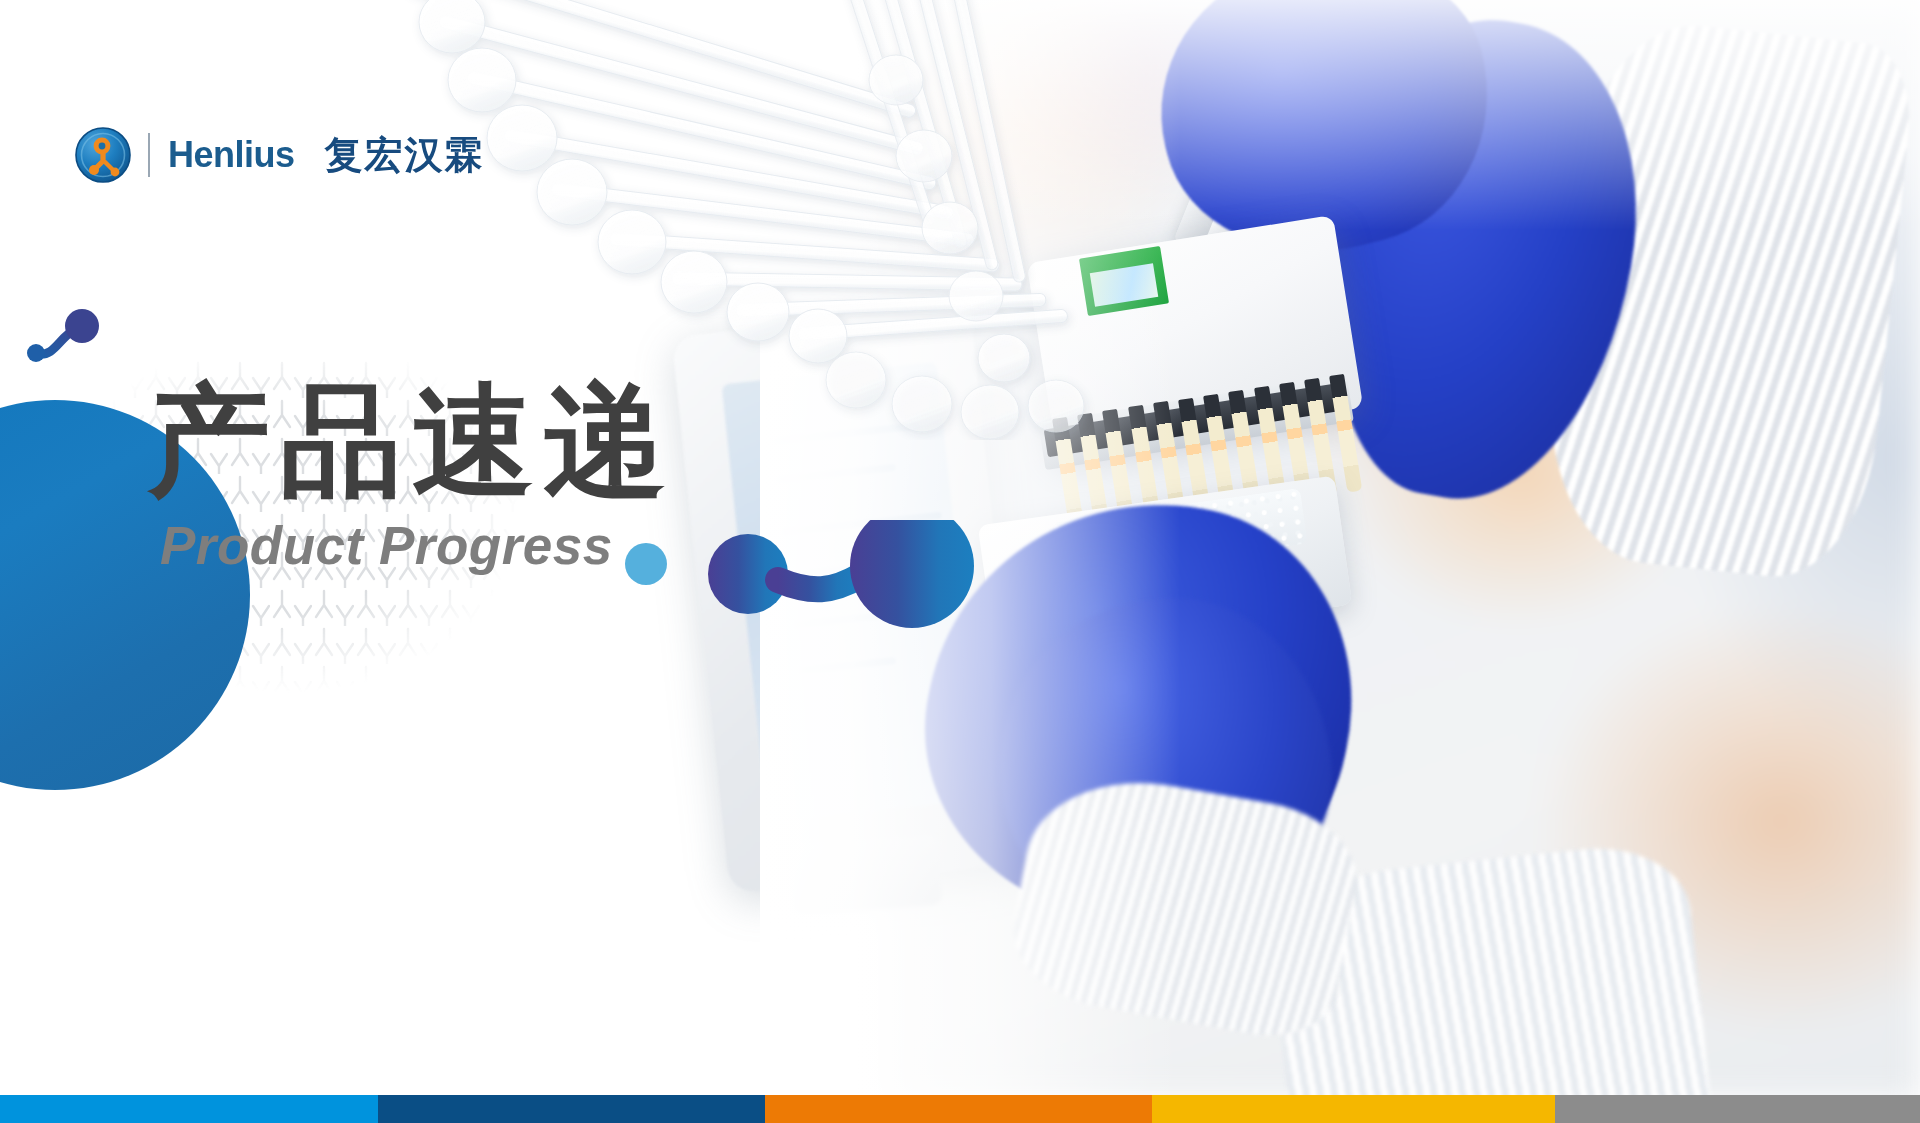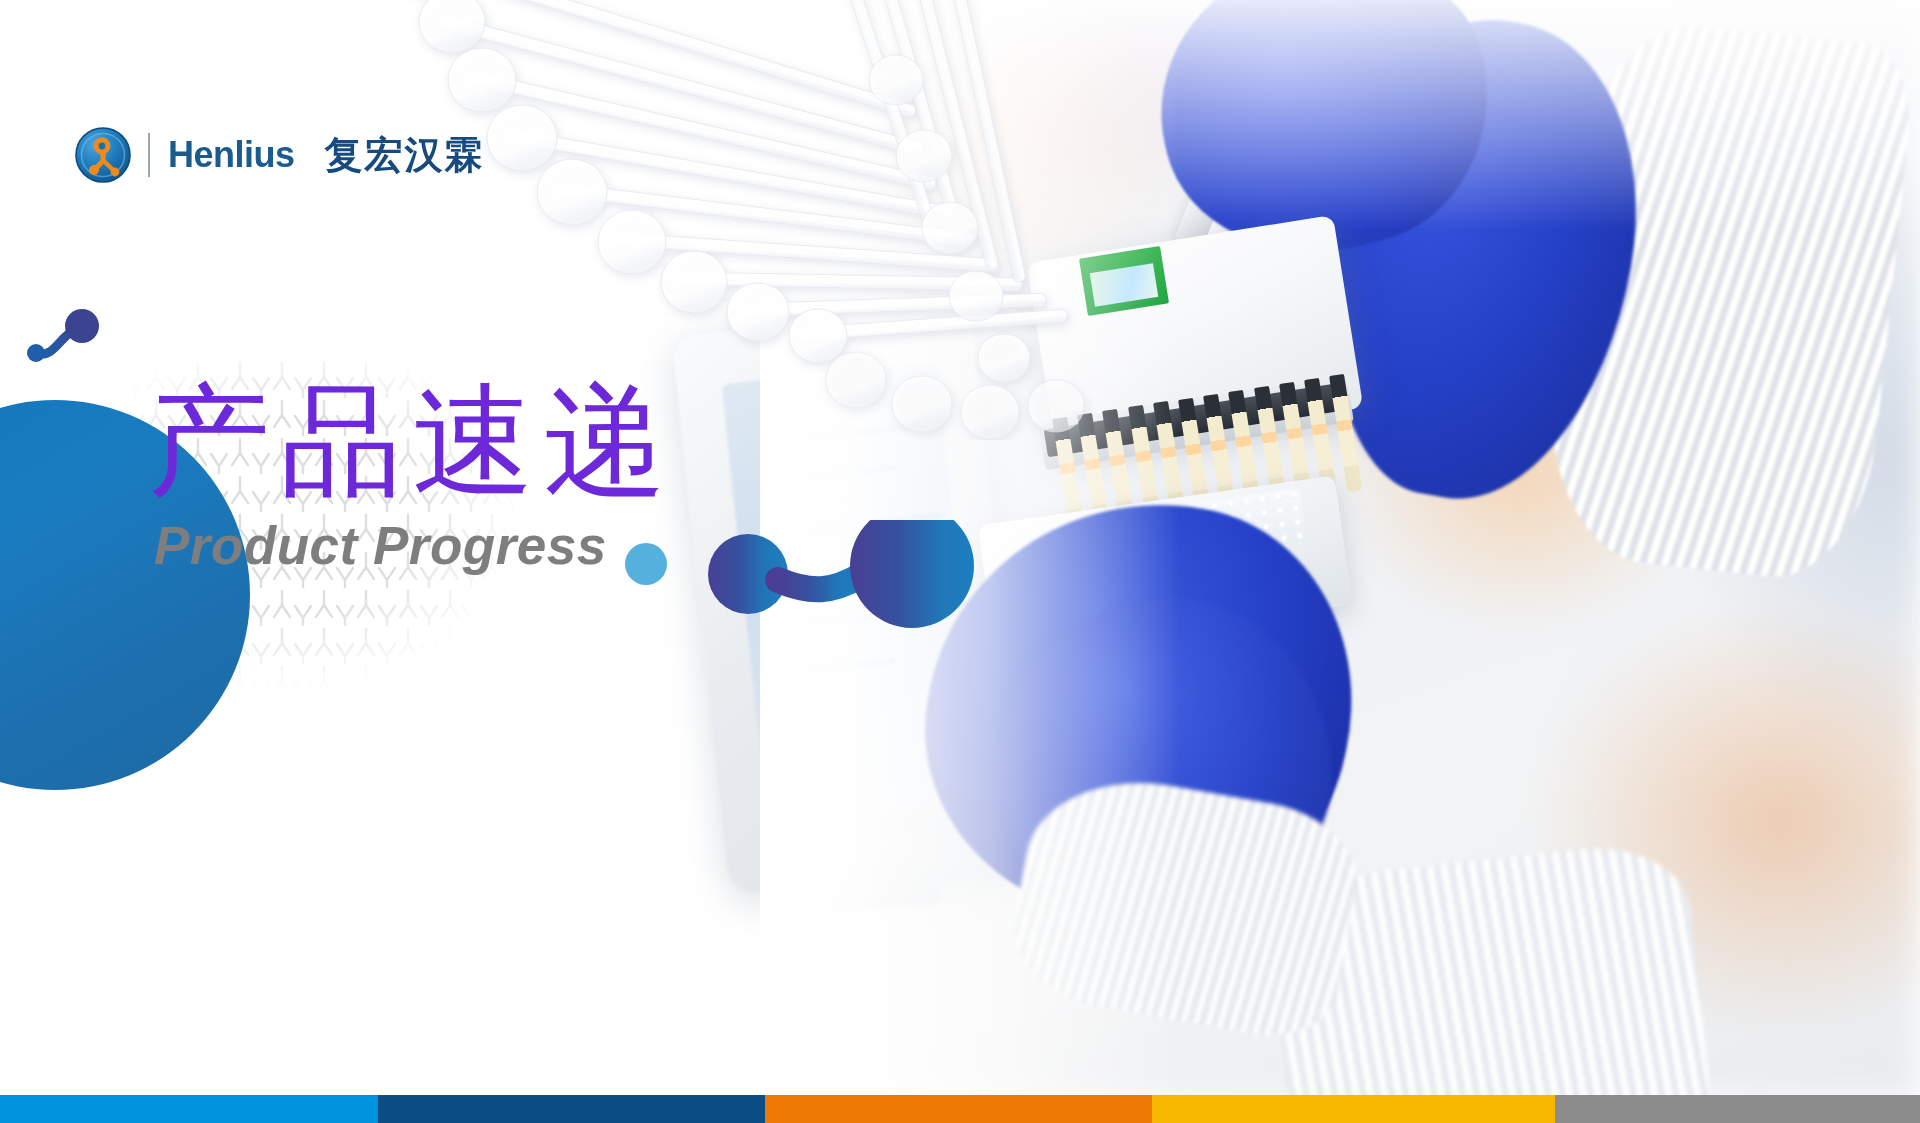--- a/index.html
+++ b/index.html
@@ -204,7 +204,7 @@
   
   .title-block { position:absolute; left:148px; top:378px; }
   .title-cn {
-    font-size:122px; font-weight:400; color:#6d28d9; line-height:1.04;
+    font-size:122px; font-weight:700; color:#404040; line-height:1.04;
     letter-spacing:10px;
     font-family:"DejaVu Sans","Liberation Sans",sans-serif;
   }

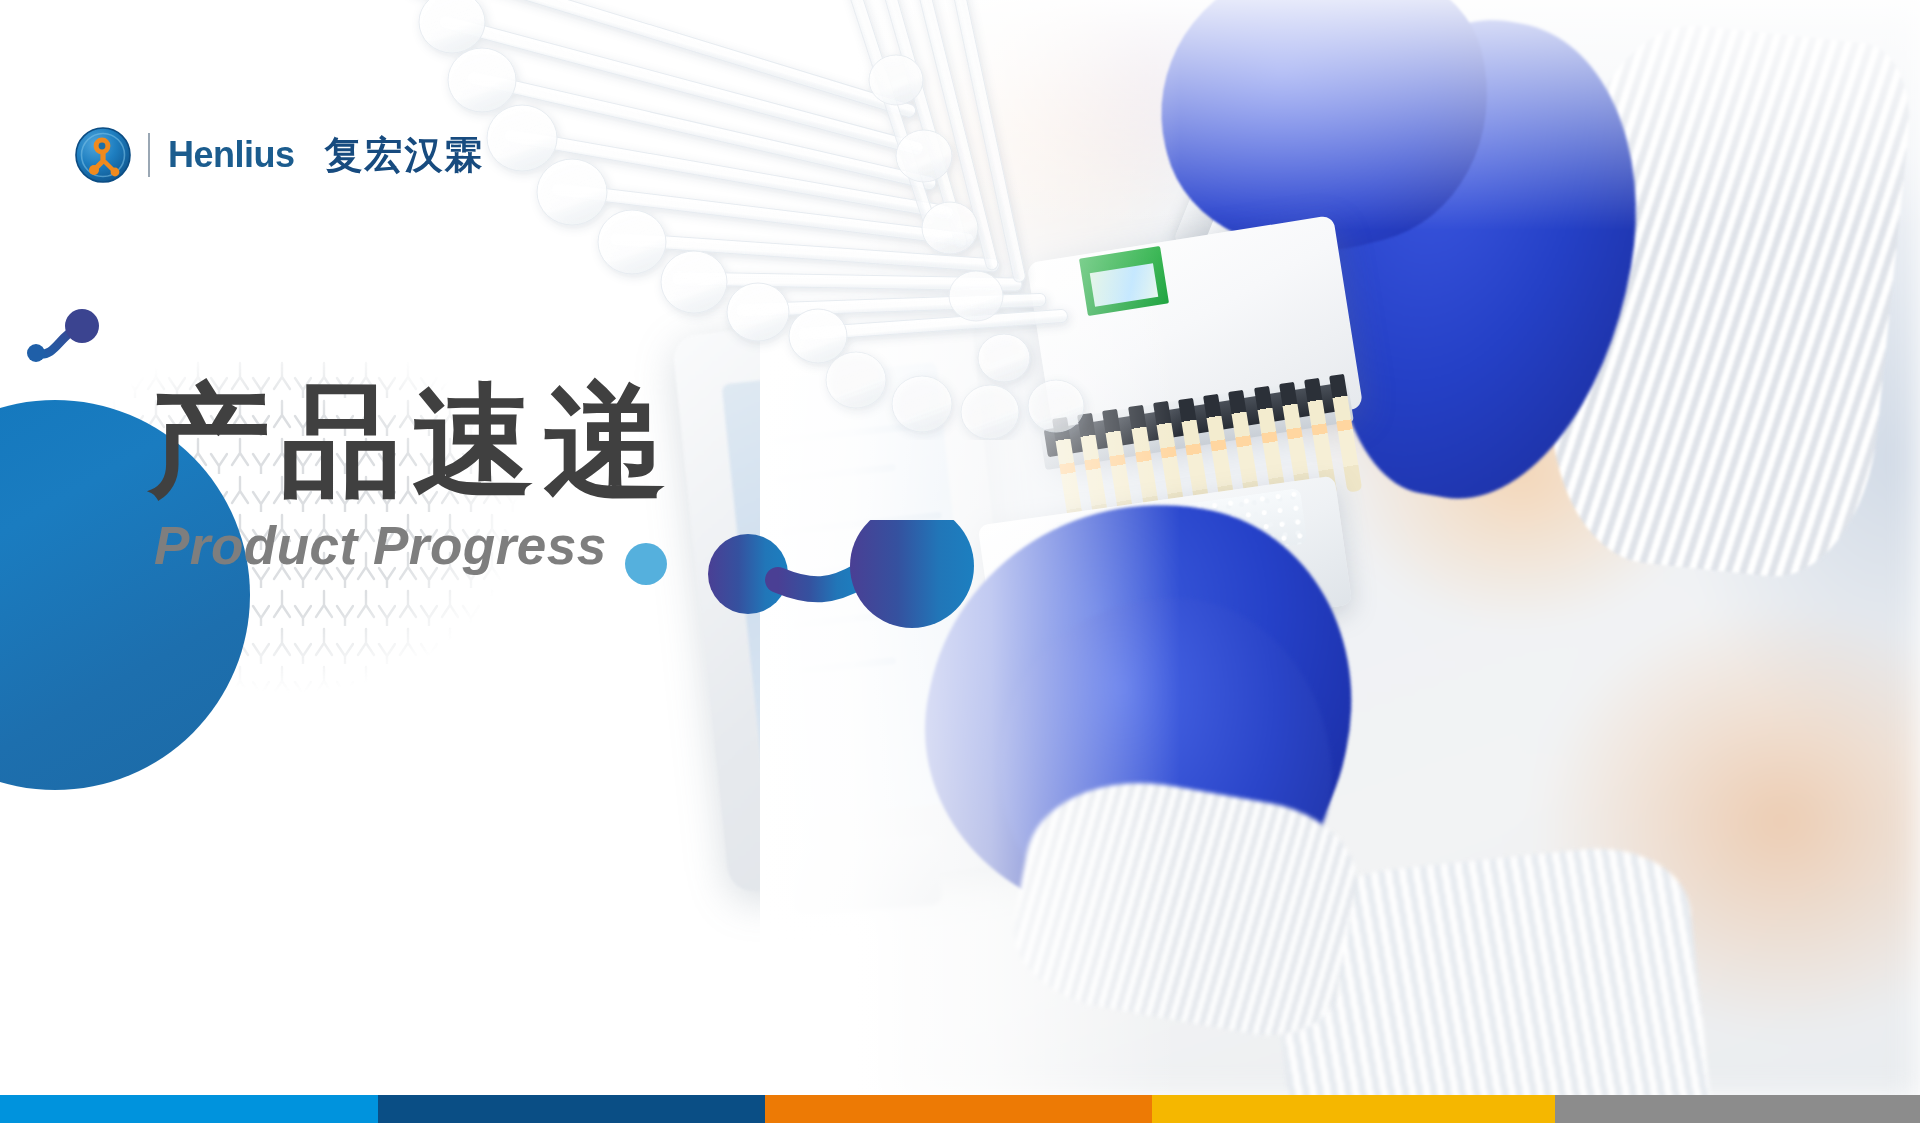--- a/index.html
+++ b/index.html
@@ -209,7 +209,7 @@
     font-family:"DejaVu Sans","Liberation Sans",sans-serif;
   }
   .title-en {
-    margin-top:12px; margin-left:6px;
+    margin-top:12px; margin-left:12px;
     font-size:53px; font-weight:700; font-style:italic; color:#7E7E7E;
     letter-spacing:0.5px; line-height:1.1;
   }

